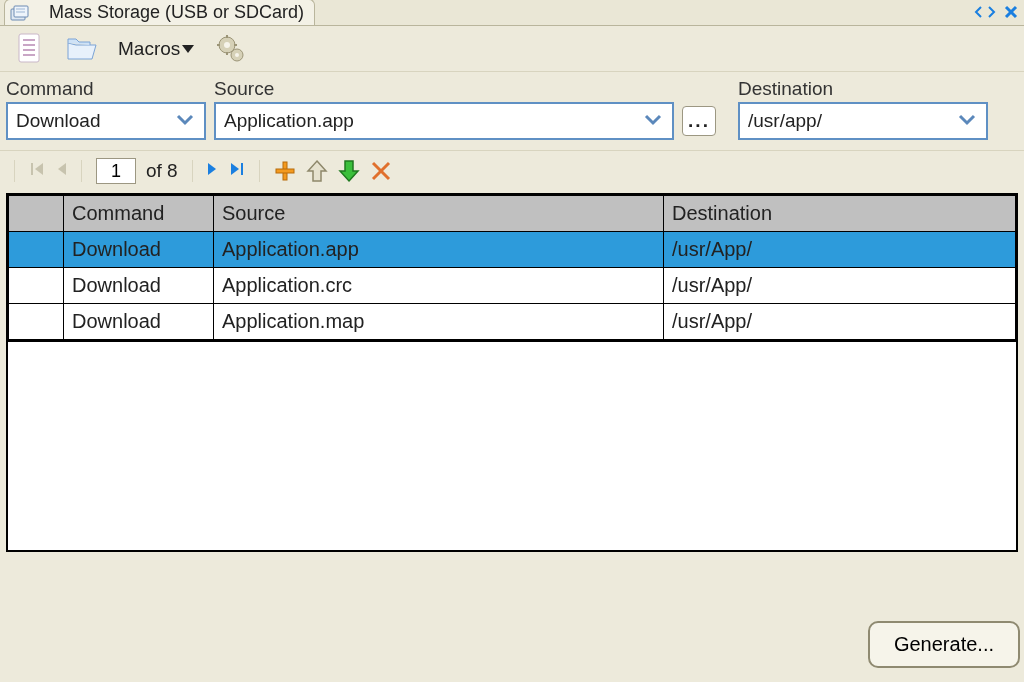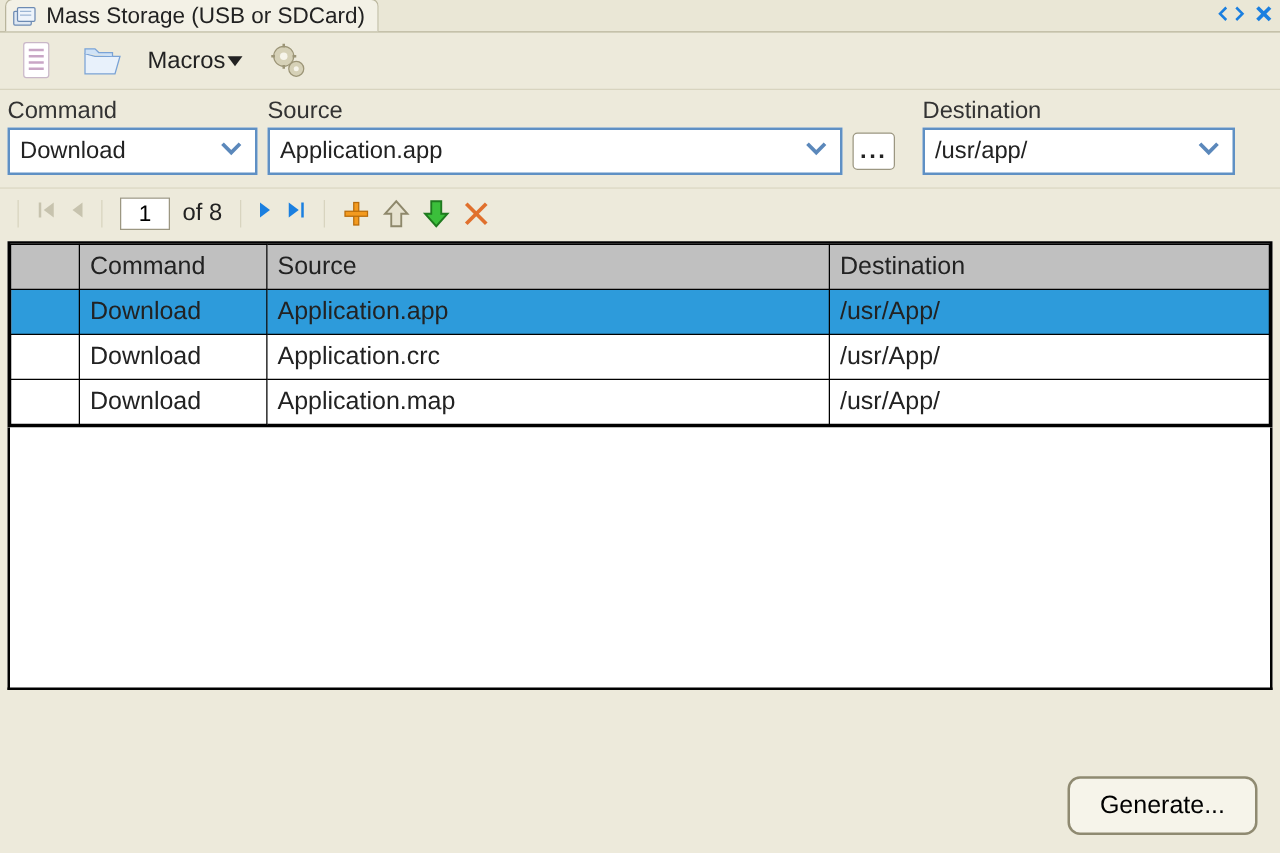--- a/index.html
+++ b/index.html
@@ -35,7 +35,7 @@
     border-top-right-radius: 6px;
     font-size: 18px;
     cursor: pointer;
-    gap: 6px;
+    gap: 18px;
   }
   .tab .doc-stack-icon svg { display:block; }
   .tabbar-right {

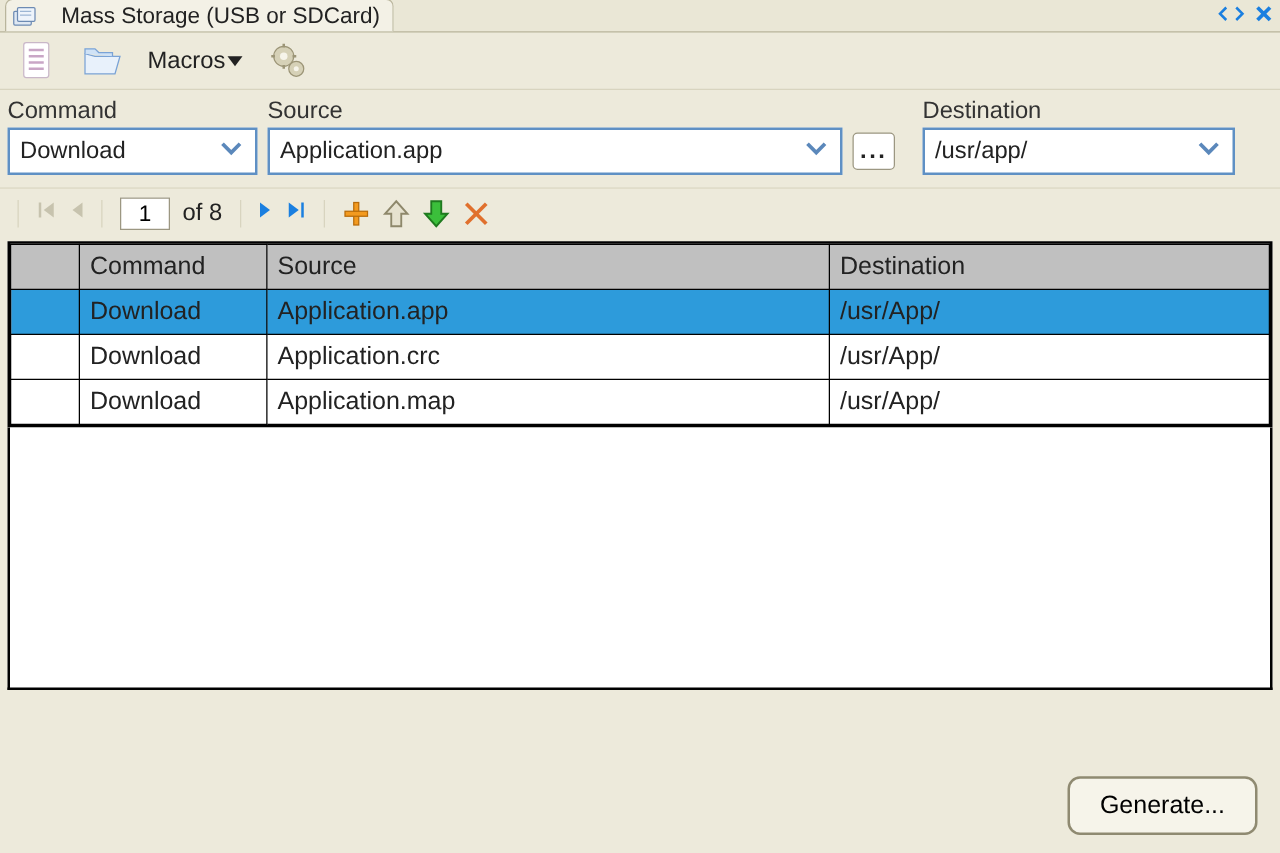--- a/index.html
+++ b/index.html
@@ -170,7 +170,7 @@
   
   .bottom-bar {
     position: absolute;
-    bottom: 14px; right: 18px;
+    bottom: 14px; right: 4px;
   }
   .gen-btn {
     min-width: 150px;

